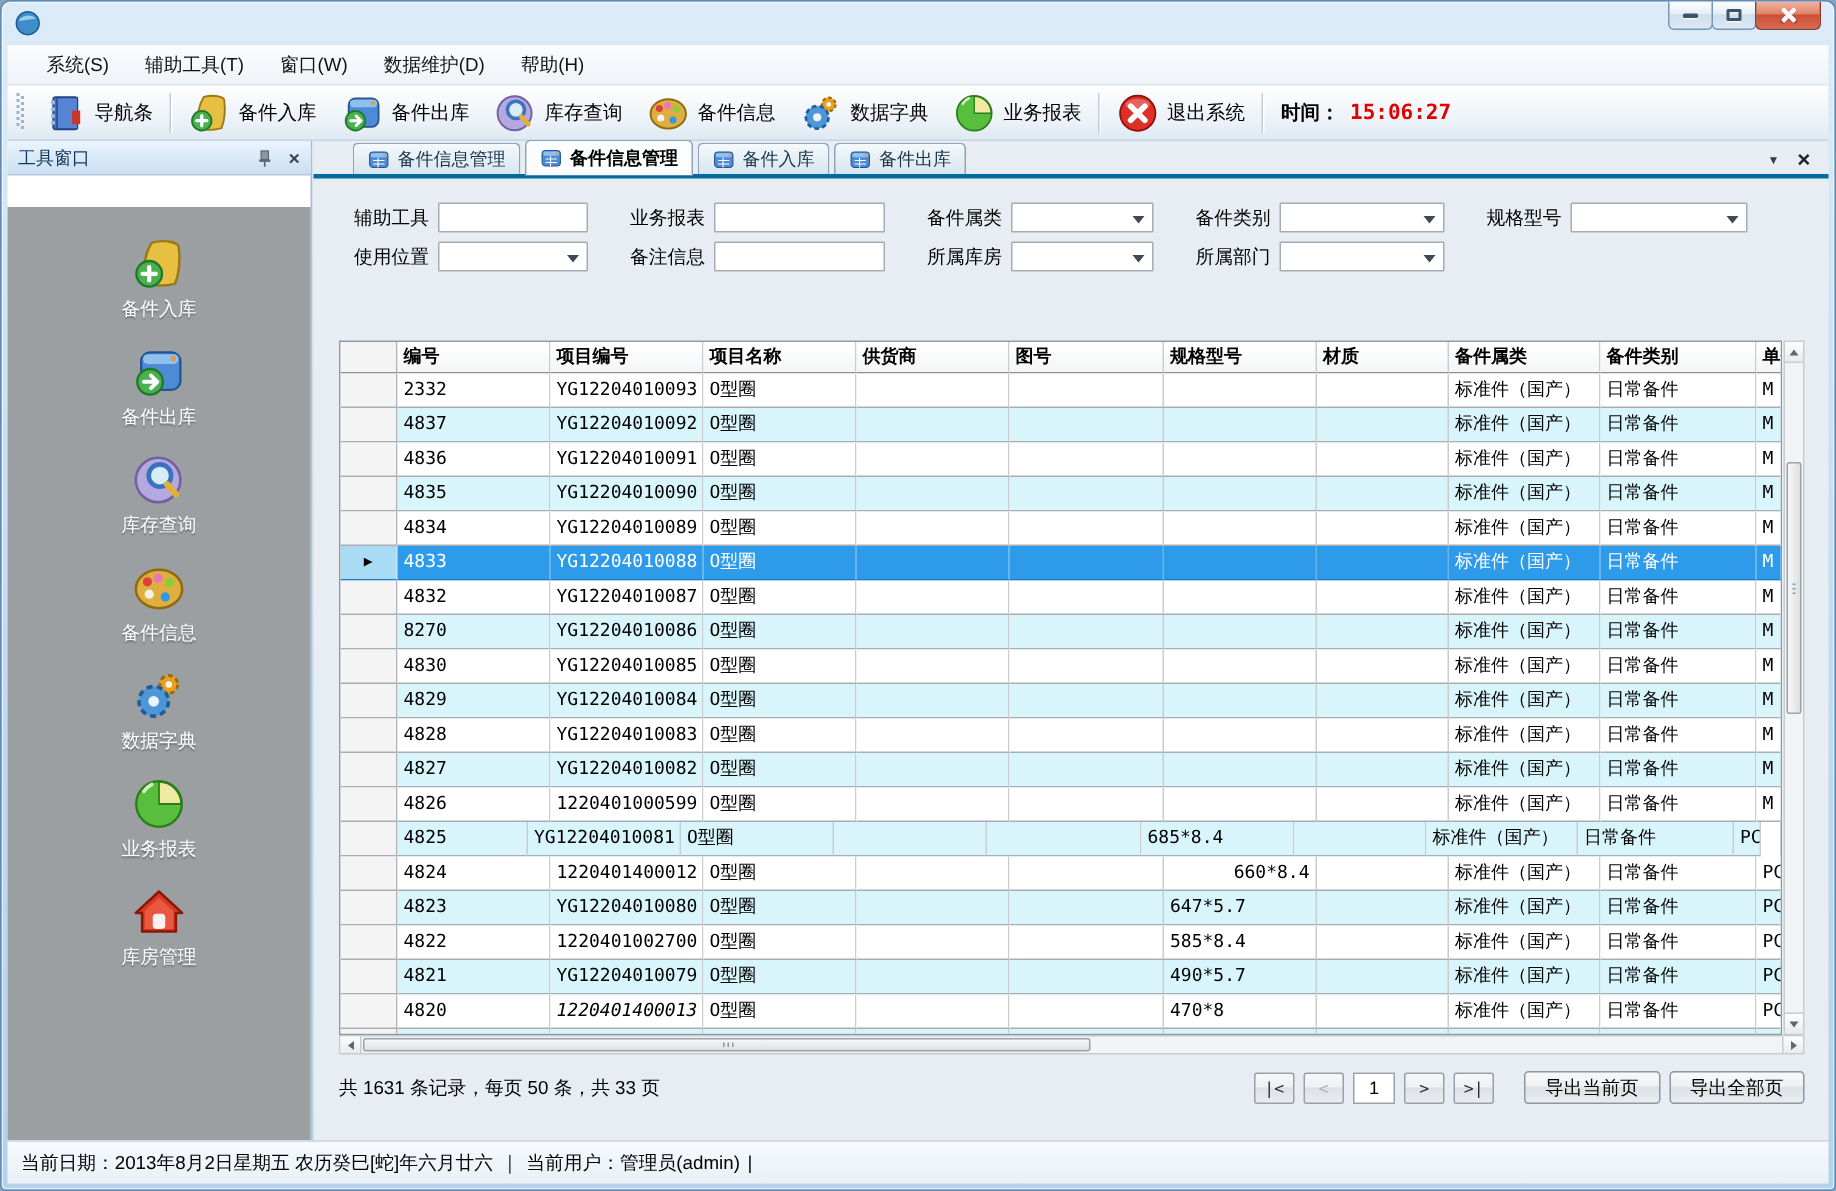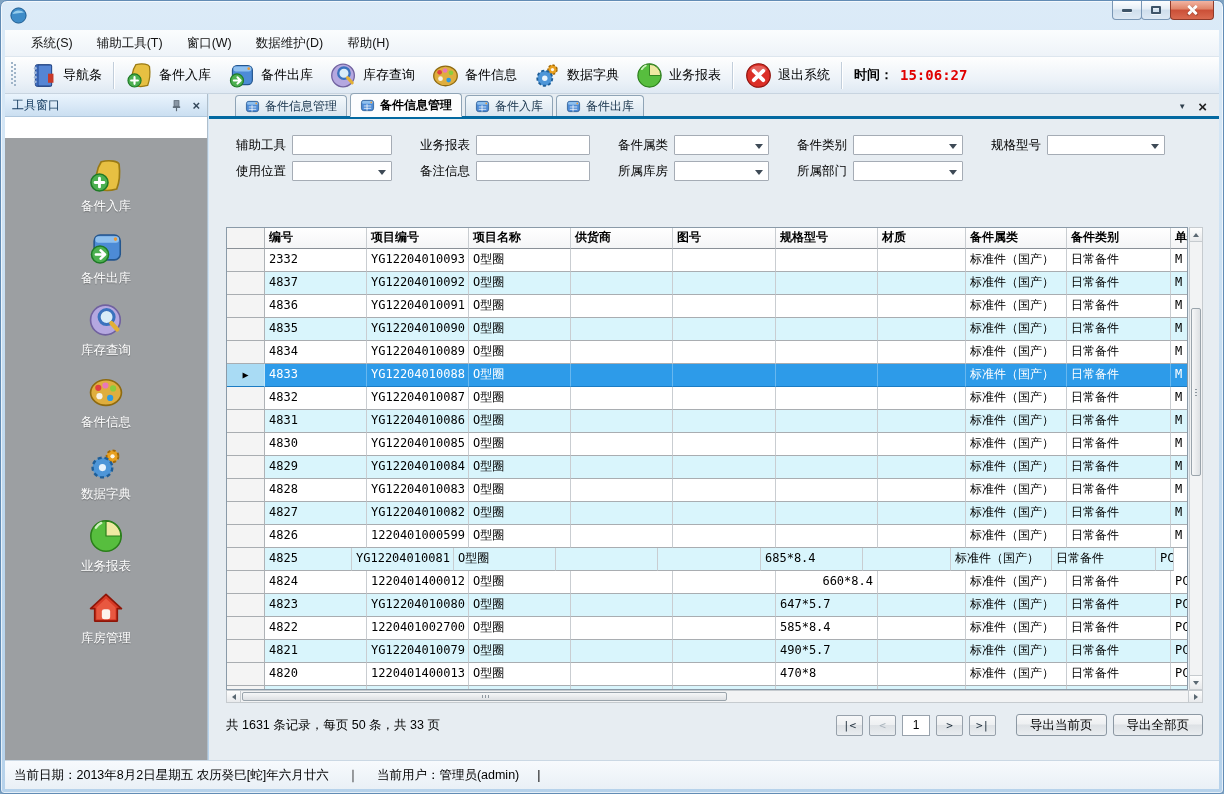--- a/index.html
+++ b/index.html
@@ -555,7 +555,7 @@
               </div>
               <div class="grow alt">
                 <div class="gcell gsel" style="width: 38px;"></div>
-                <div class="gcell" style="width: 102px;">4831</div>
+                <div class="gcell" style="width: 102px;">8270</div>
                 <div class="gcell" style="width: 102px;">YG12204010086</div>
                 <div class="gcell" style="width: 102px;">O型圈</div>
                 <div class="gcell" style="width: 102px;"></div>

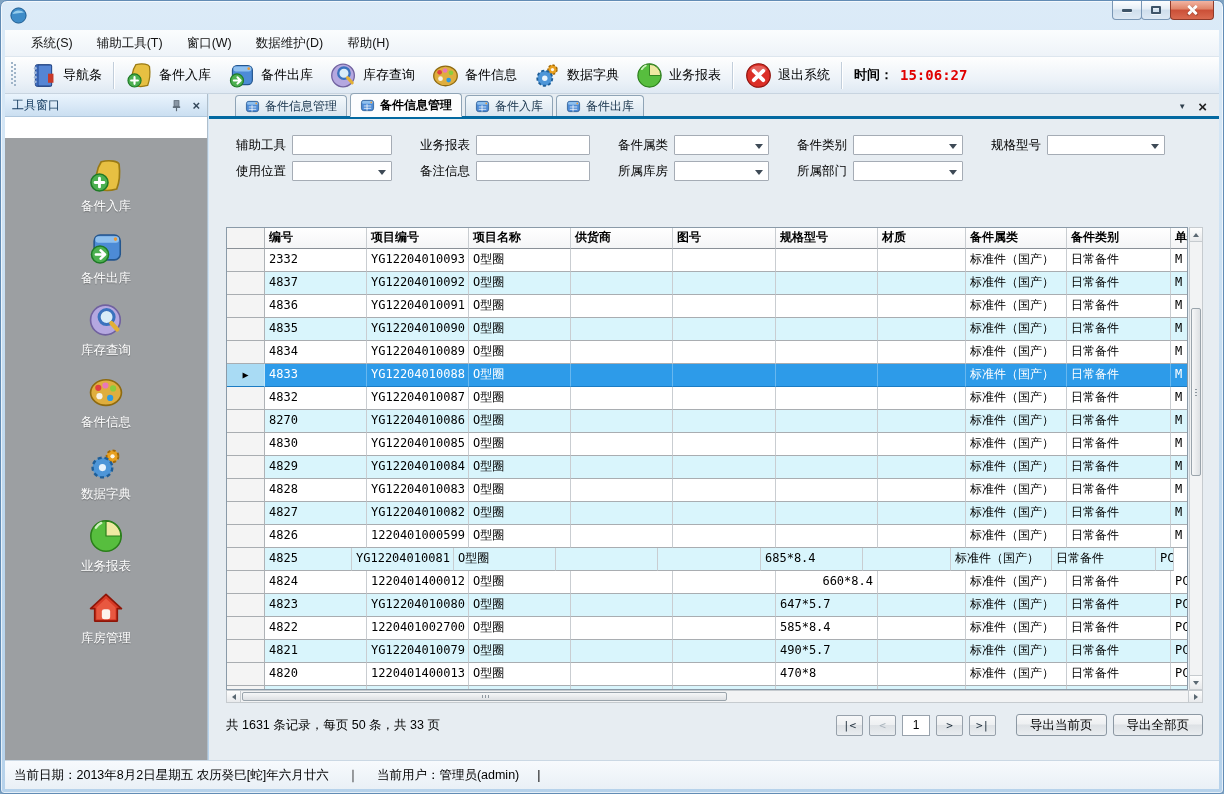--- a/index.html
+++ b/index.html
@@ -699,7 +699,7 @@
               <div class="grow">
                 <div class="gcell gsel" style="width: 38px;"></div>
                 <div class="gcell" style="width: 102px;">4820</div>
-                <div class="gcell" style="width: 102px;">1220401400013</div>
+                <div class="gcell" style="width: 102px; font-style: italic;">1220401400013</div>
                 <div class="gcell" style="width: 102px;">O型圈</div>
                 <div class="gcell" style="width: 102px;"></div>
                 <div class="gcell" style="width: 103px;"></div>

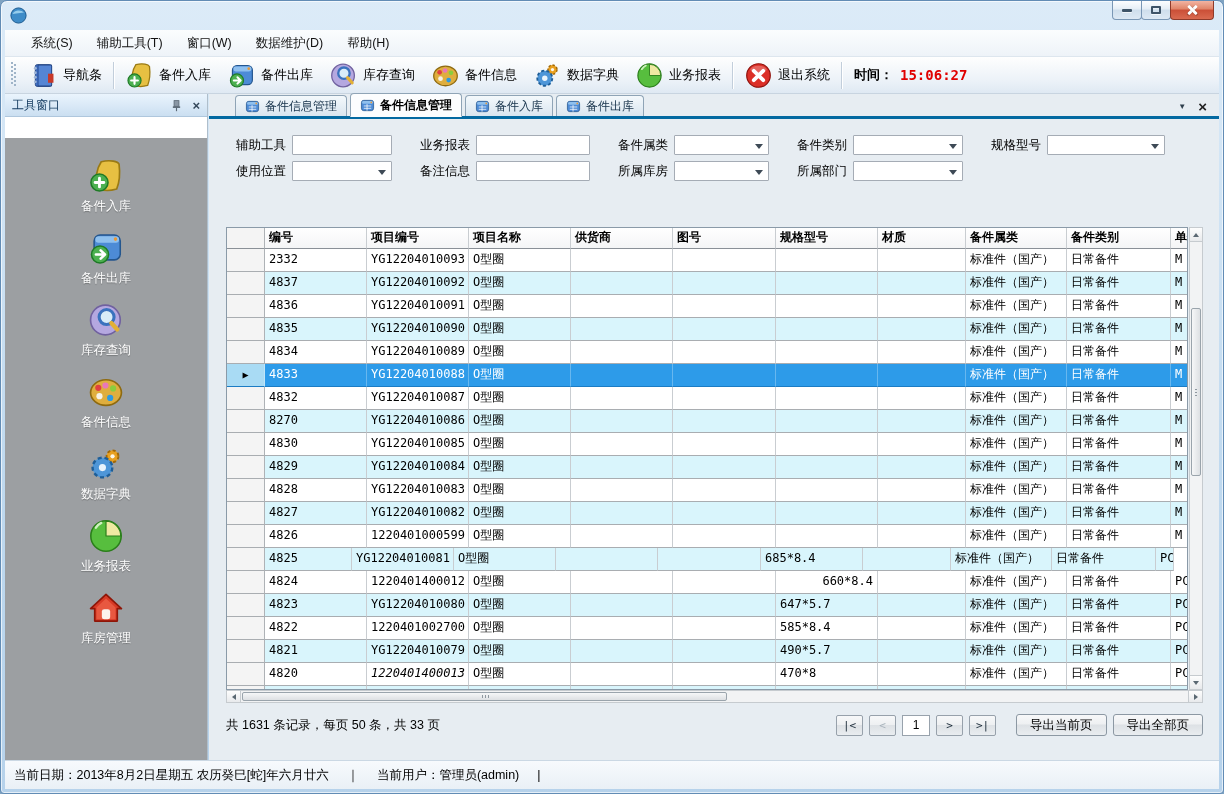--- a/index.html
+++ b/index.html
@@ -119,7 +119,7 @@
   .pg-export { margin-left:14px; }
 
   
-  .statusbar { position:absolute; left:4px; right:4px; bottom:4px; height:29px; background:linear-gradient(#F7FAFD,#E9F0F6); border-top:1px solid #CBD8E4; display:flex; align-items:center; padding-left:9px; font-size:12.5px; color:#000; gap:18px; }
+  .statusbar { position:absolute; left:4px; right:4px; bottom:4px; height:29px; background:linear-gradient(#F7FAFD,#E9F0F6); border-top:1px solid #CBD8E4; display:flex; align-items:center; padding-left:9px; font-size:12.5px; color:#000; gap:5px; }
 </style>
 </head>
 <body>

